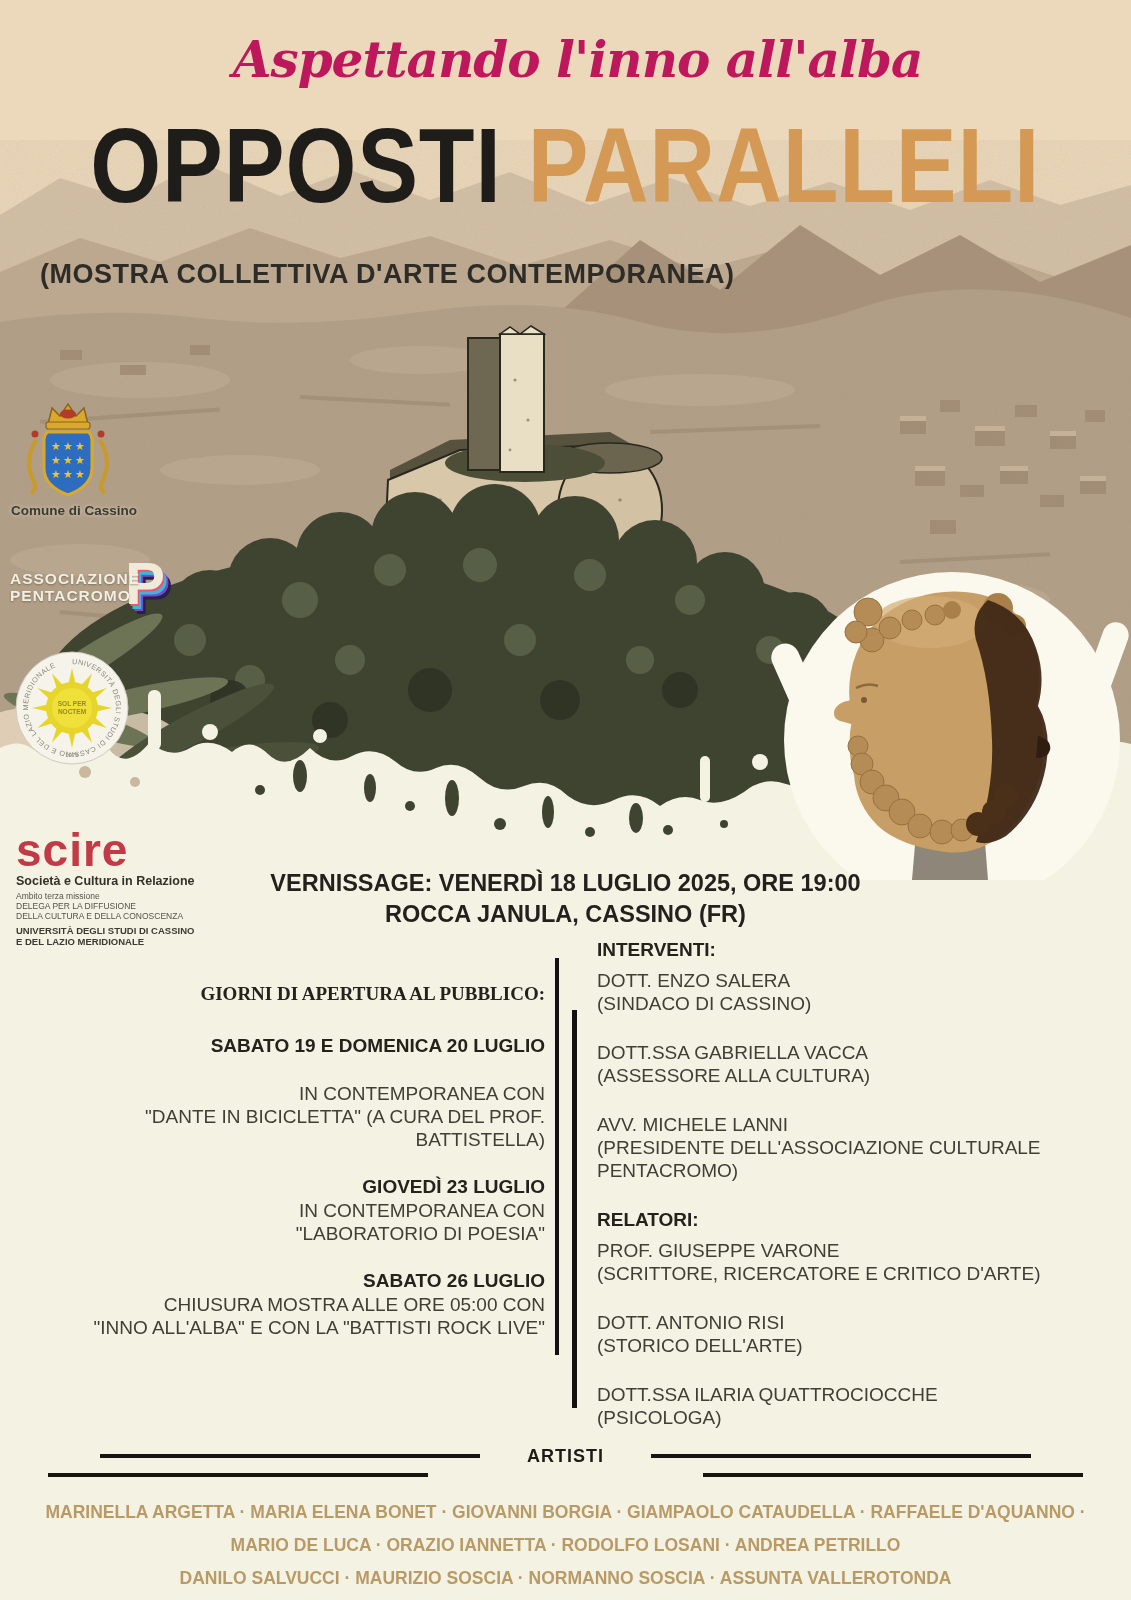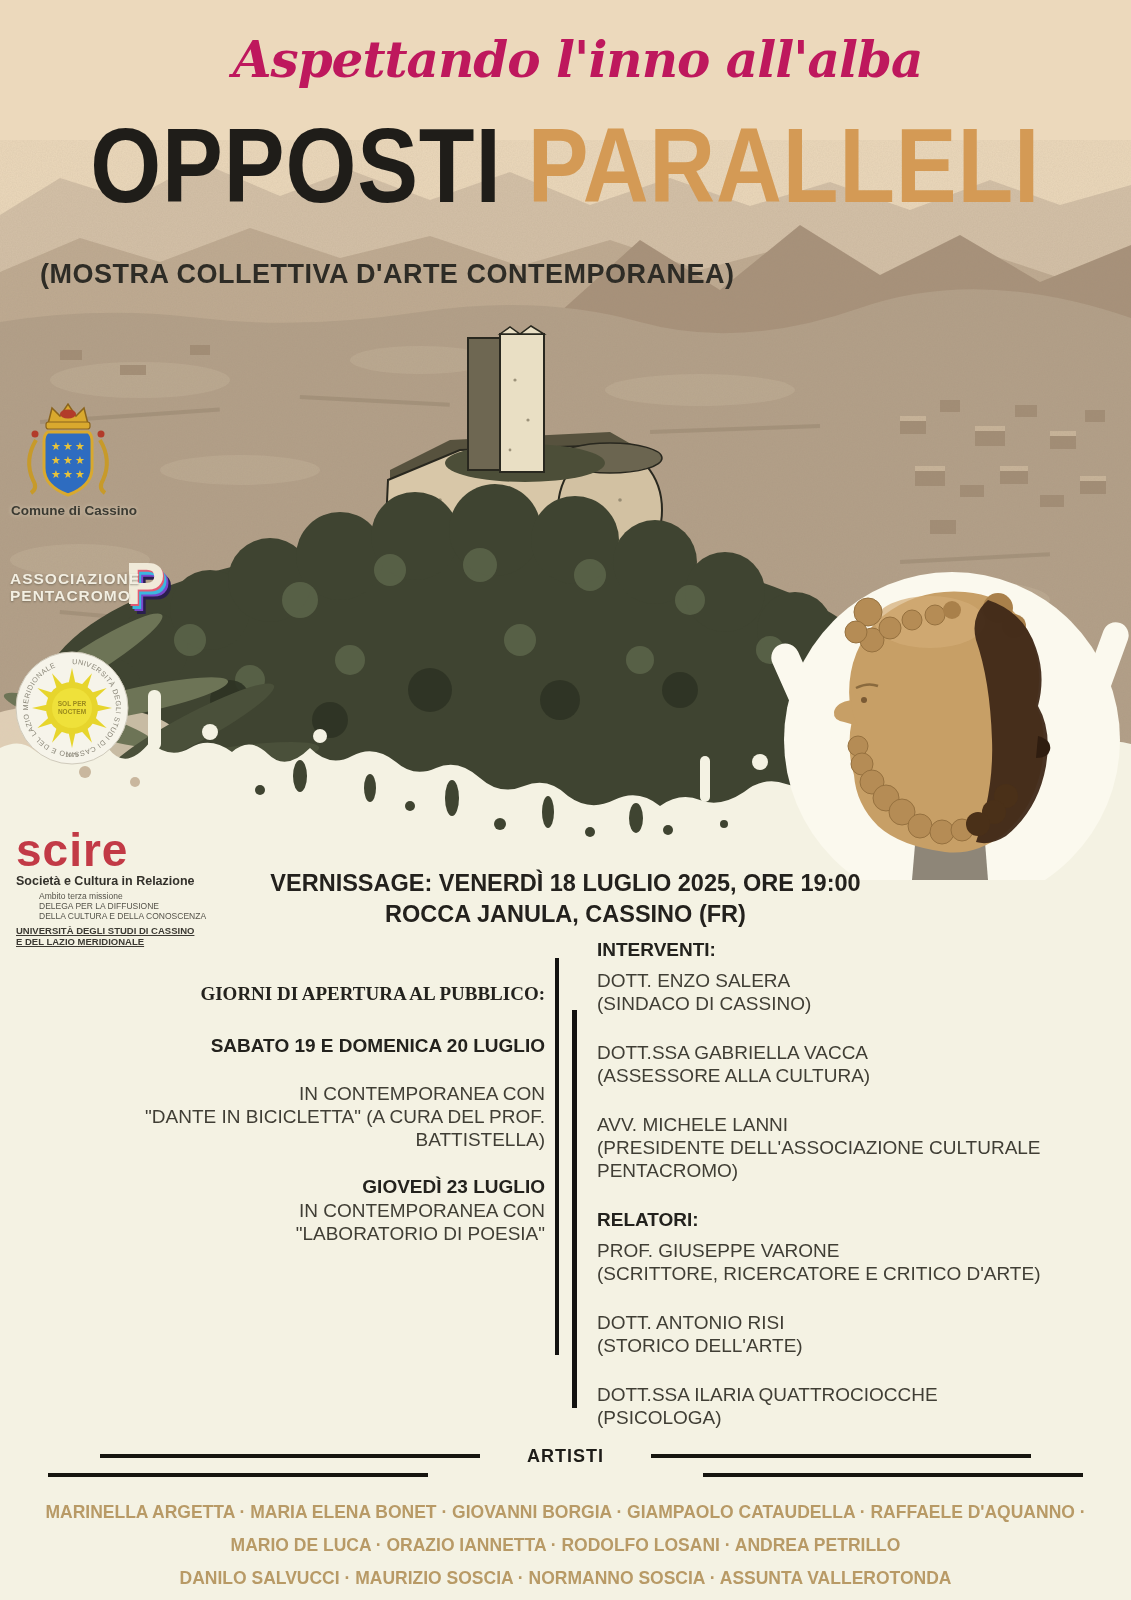--- a/index.html
+++ b/index.html
@@ -26,7 +26,7 @@
   .scire{top:828px;left:16px;width:260px;color:#44423a;}
   .scire .name{font-size:46px;line-height:44px;font-weight:700;color:#c23a46;letter-spacing:1px;}
   .scire .tag{font-size:12.5px;font-weight:700;color:#33312b;margin-top:2px;}
-  .scire .sm{font-size:8.5px;line-height:10px;margin-top:3px;color:#55534a;margin-left:23px;}
+  .scire .sm{font-size:8.5px;line-height:10px;margin-top:3px;color:#55534a;}
   .scire .uni{font-size:9.5px;line-height:11px;font-weight:700;margin-top:4px;color:#3c3a33;text-decoration:underline;}
 
   .vernissage{top:836px;left:0;width:100%;text-align:center;font-weight:800;

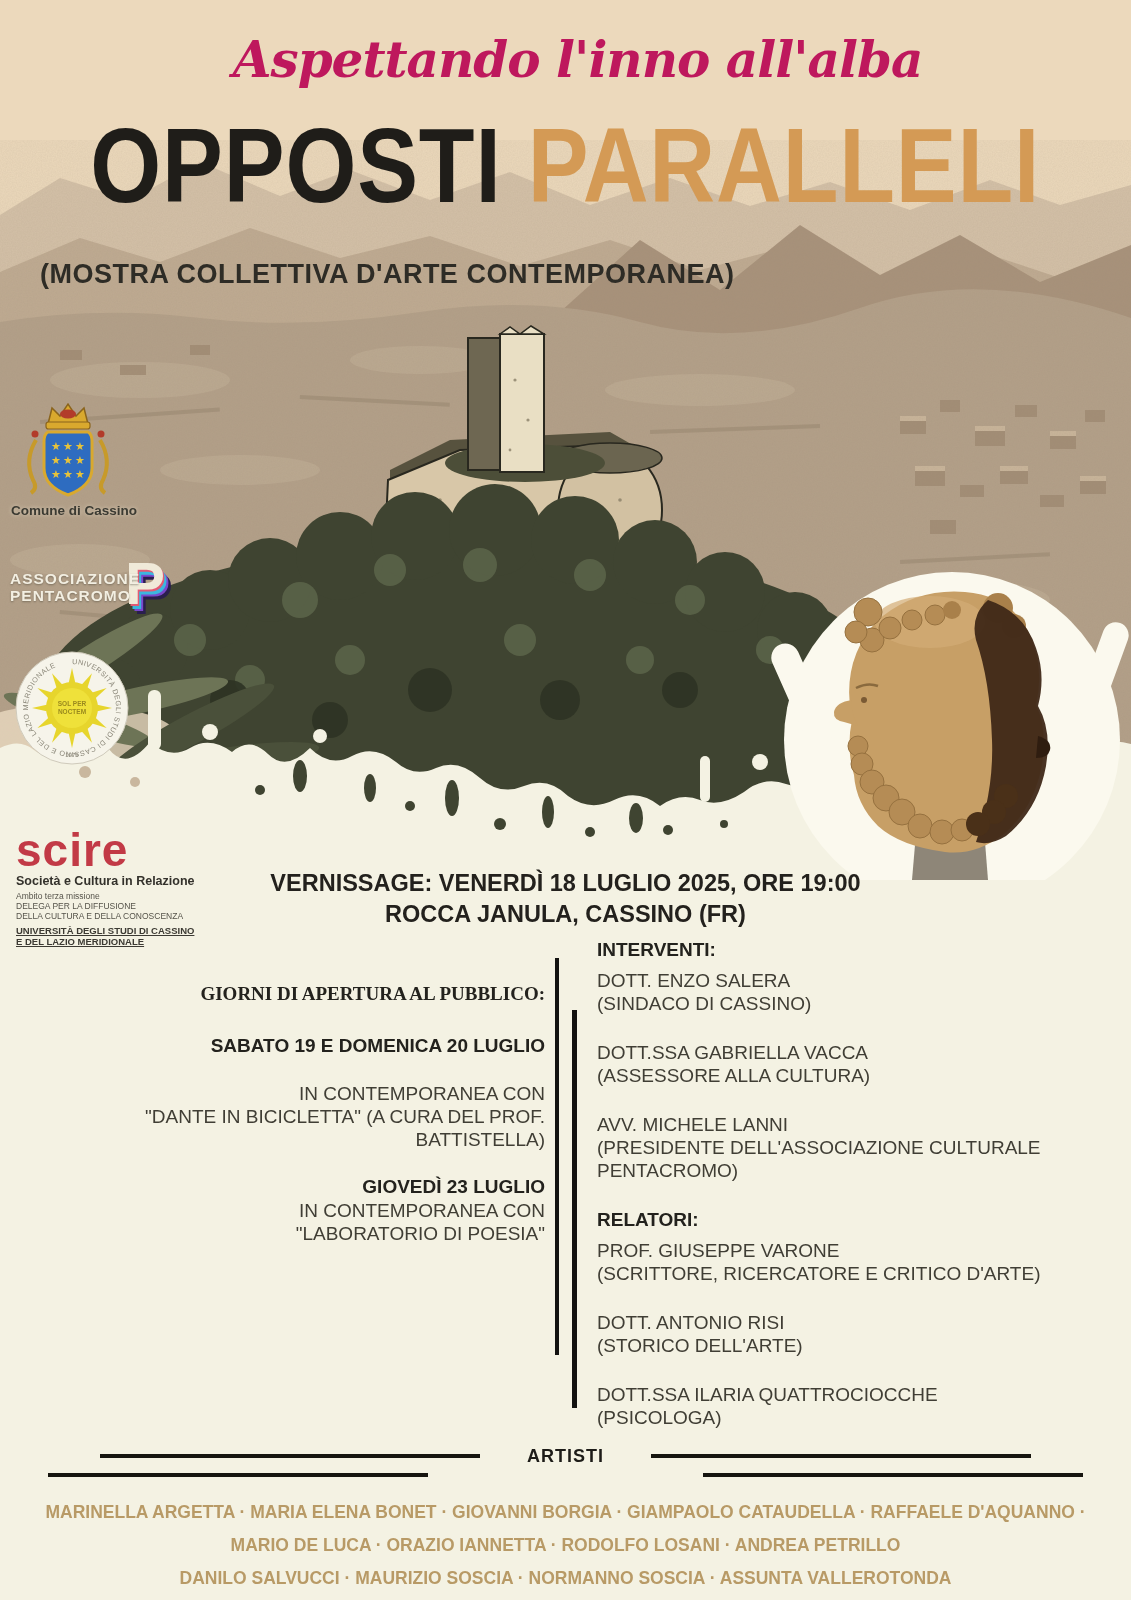--- a/index.html
+++ b/index.html
@@ -27,7 +27,7 @@
   .scire .name{font-size:46px;line-height:44px;font-weight:700;color:#c23a46;letter-spacing:1px;}
   .scire .tag{font-size:12.5px;font-weight:700;color:#33312b;margin-top:2px;}
   .scire .sm{font-size:8.5px;line-height:10px;margin-top:3px;color:#55534a;}
-  .scire .uni{font-size:9.5px;line-height:11px;font-weight:700;margin-top:4px;color:#3c3a33;text-decoration:underline;}
+  .scire .uni{font-size:9.5px;line-height:11px;font-weight:700;margin-top:4px;color:#3c3a33;}
 
   .vernissage{top:836px;left:0;width:100%;text-align:center;font-weight:800;
     font-size:23.5px;line-height:31px;color:#23211d;margin-top:32px;}

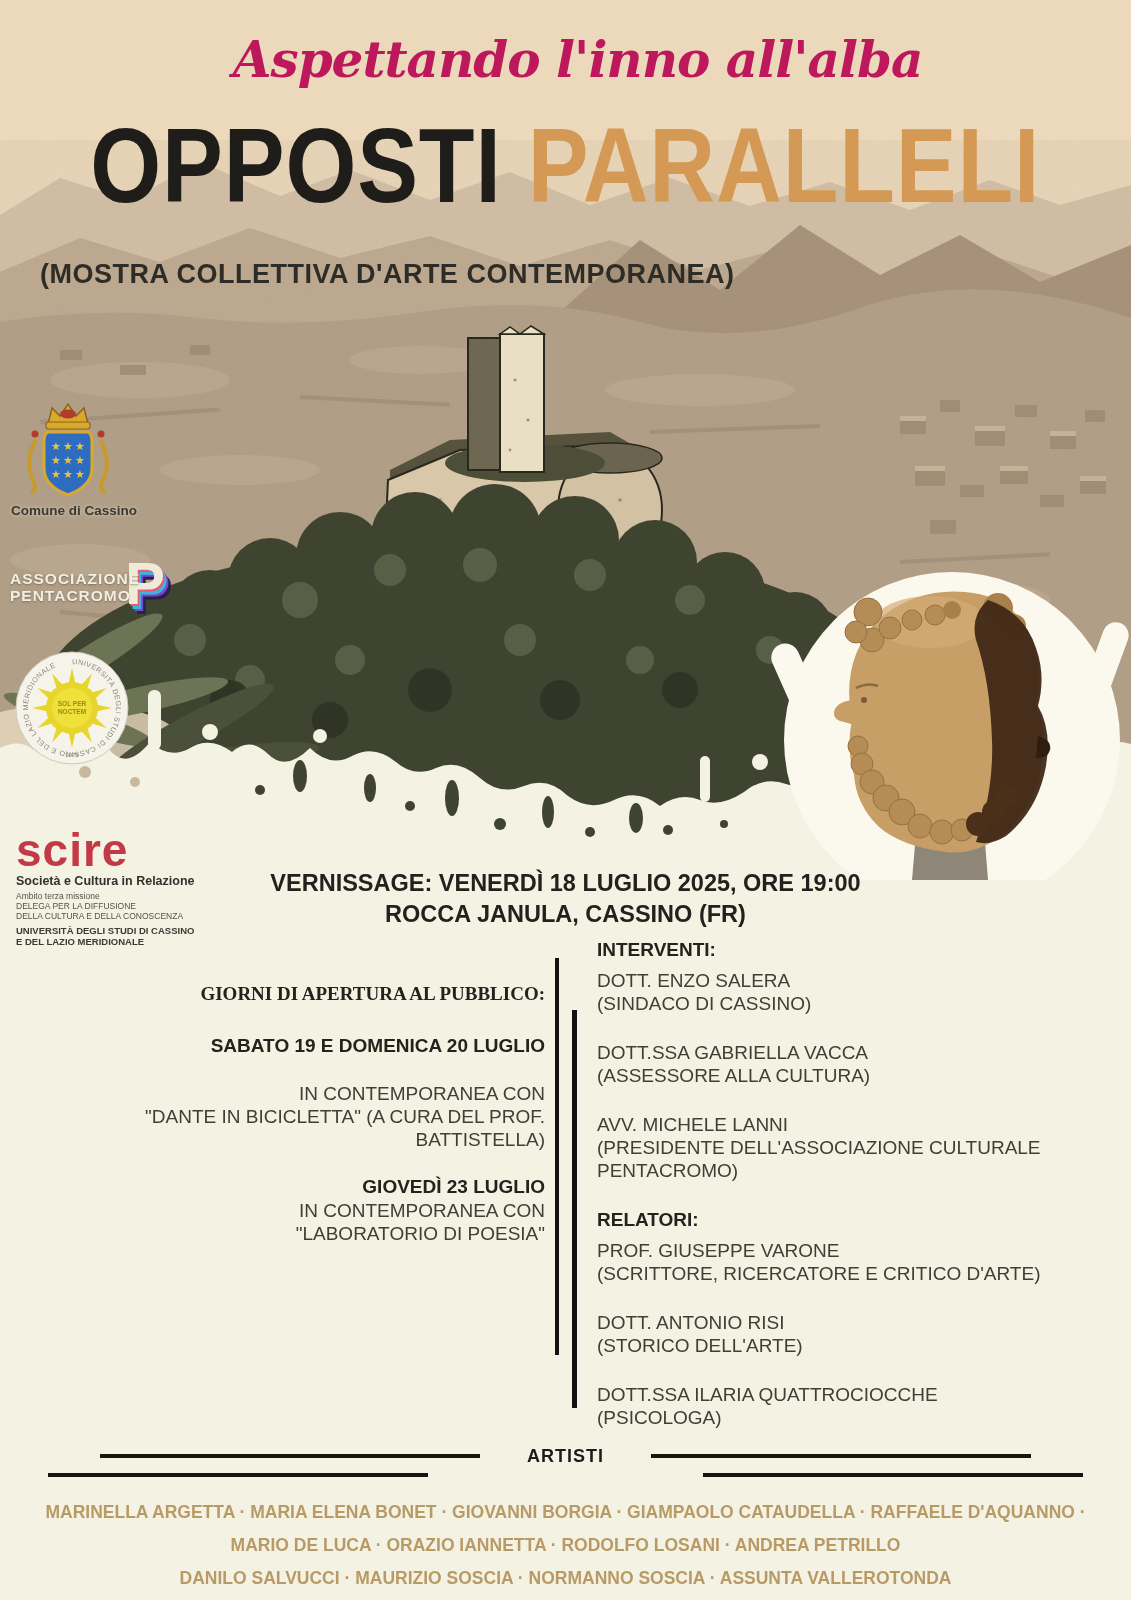--- a/index.html
+++ b/index.html
@@ -373,6 +373,11 @@
       <div>IN CONTEMPORANEA CON</div>
       <div>"LABORATORIO DI POESIA"</div>
     </div>
+    <div class="grp">
+      <div class="t">SABATO 26 LUGLIO</div>
+      <div>CHIUSURA MOSTRA ALLE ORE 05:00 CON</div>
+      <div>"INNO ALL'ALBA"  E CON LA "BATTISTI ROCK LIVE"</div>
+    </div>
   </div>
 
   <div class="abs col-right">

